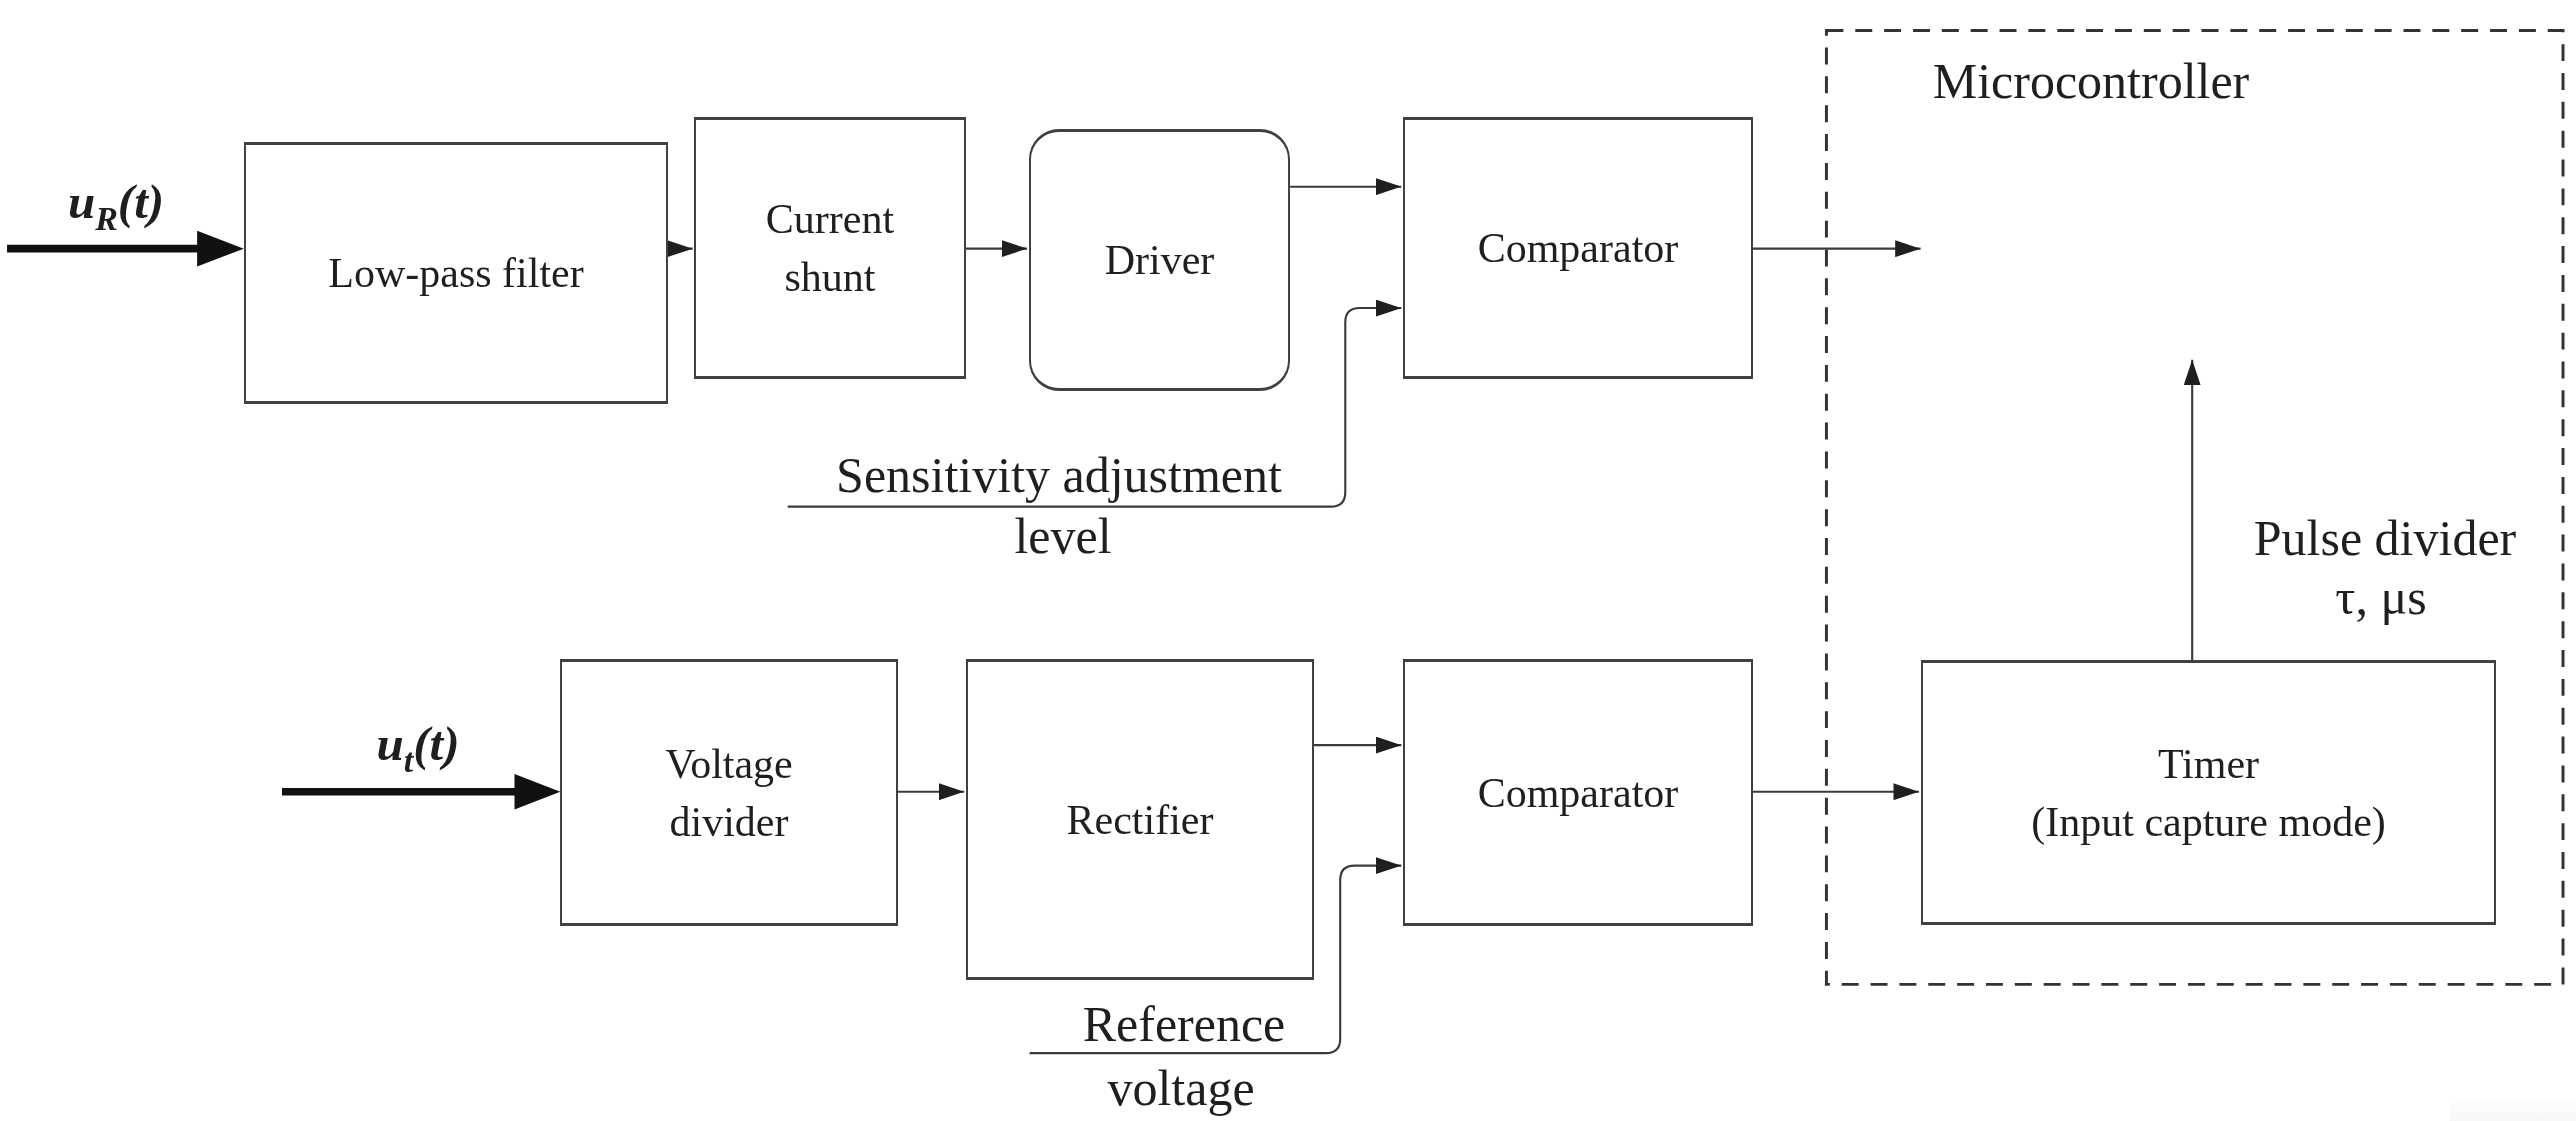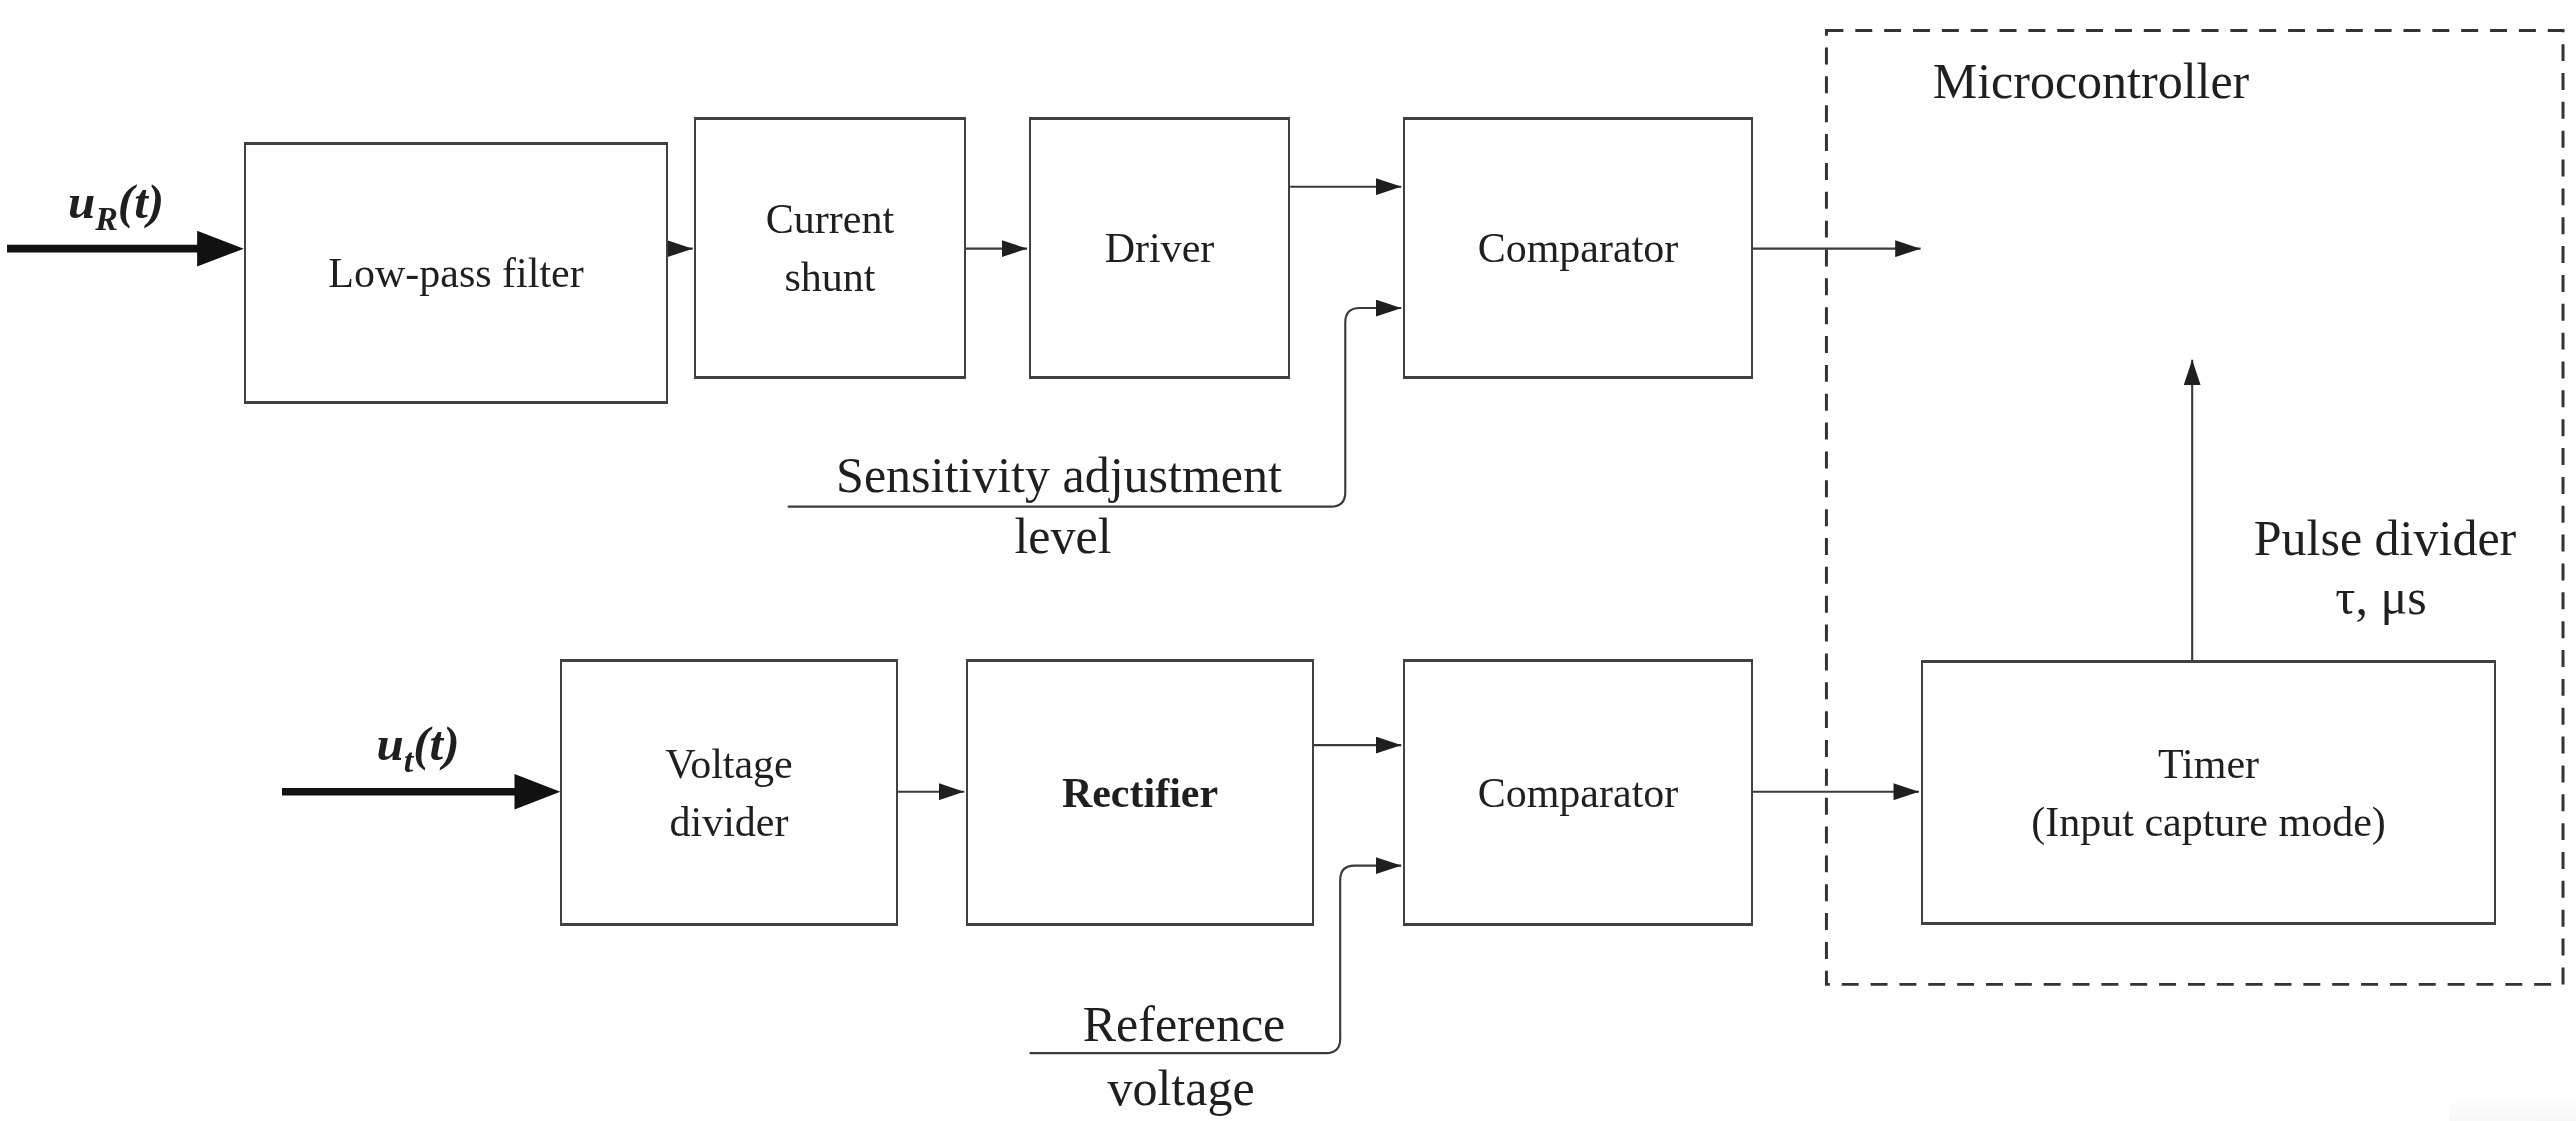--- a/index.html
+++ b/index.html
@@ -97,7 +97,7 @@
 shunt</span>
   </div>
 
-  <div class="box" style="left:1029px;top:117px;width:261px;height:262px;">
+  <div class="box" style="left:1029px;top:129px;width:261px;height:262px;border-radius:30px;">
     <span>Driver</span>
   </div>
 

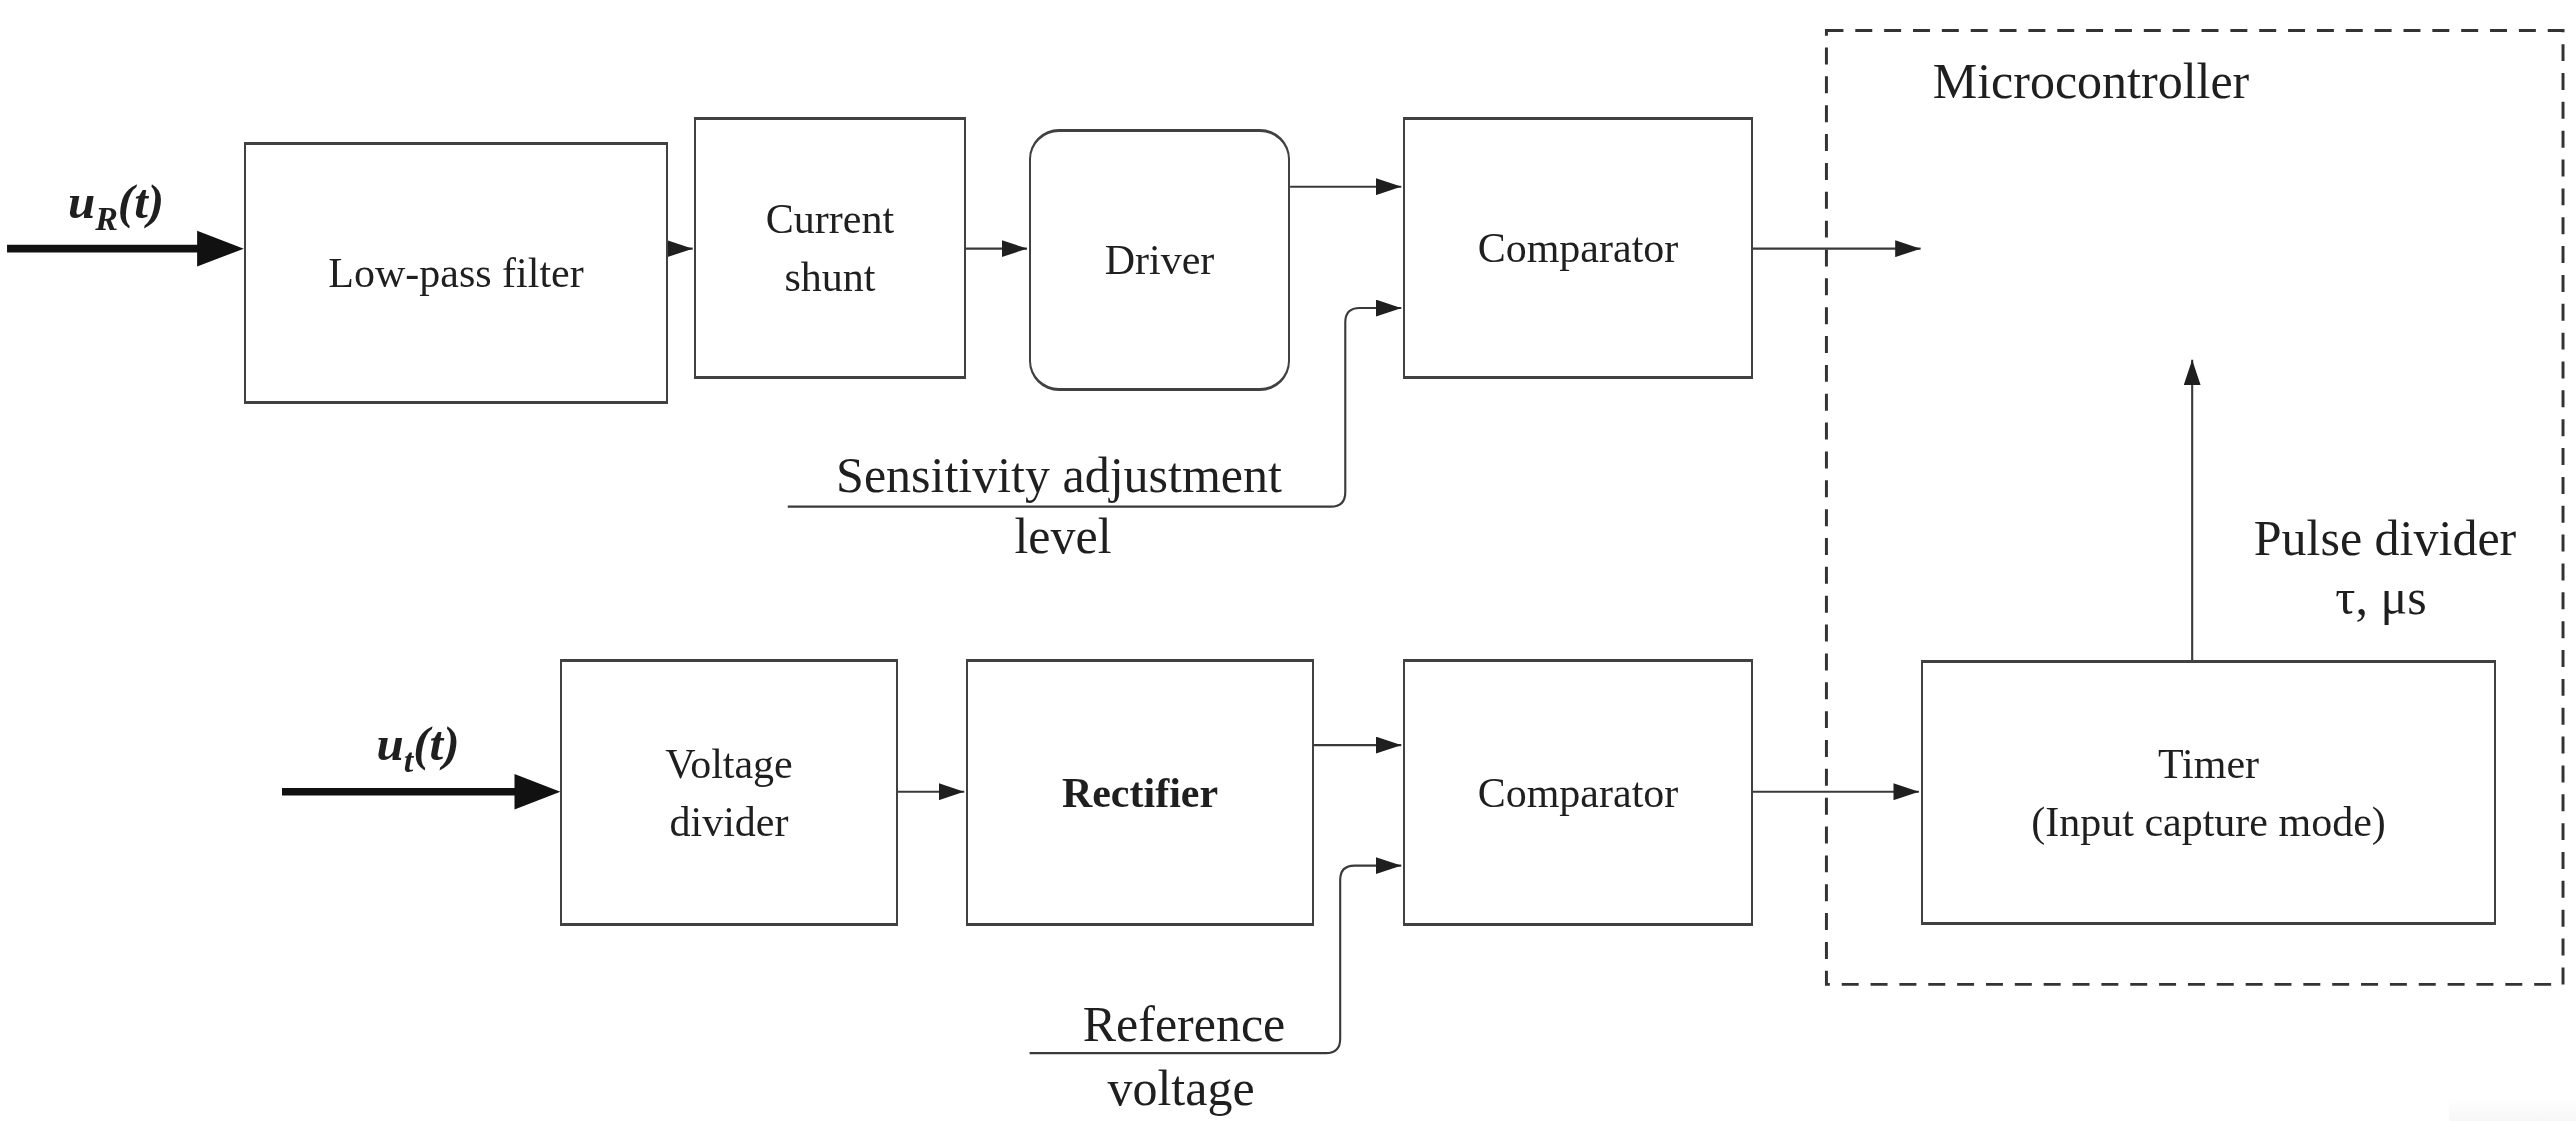--- a/index.html
+++ b/index.html
@@ -113,7 +113,7 @@
 divider</span>
   </div>
 
-  <div class="box" style="left:966px;top:659px;width:348px;height:267px;font-weight:bold;">
+  <div class="box" style="left:966px;top:659px;width:348px;height:321px;">
     <span>Rectifier</span>
   </div>
 

